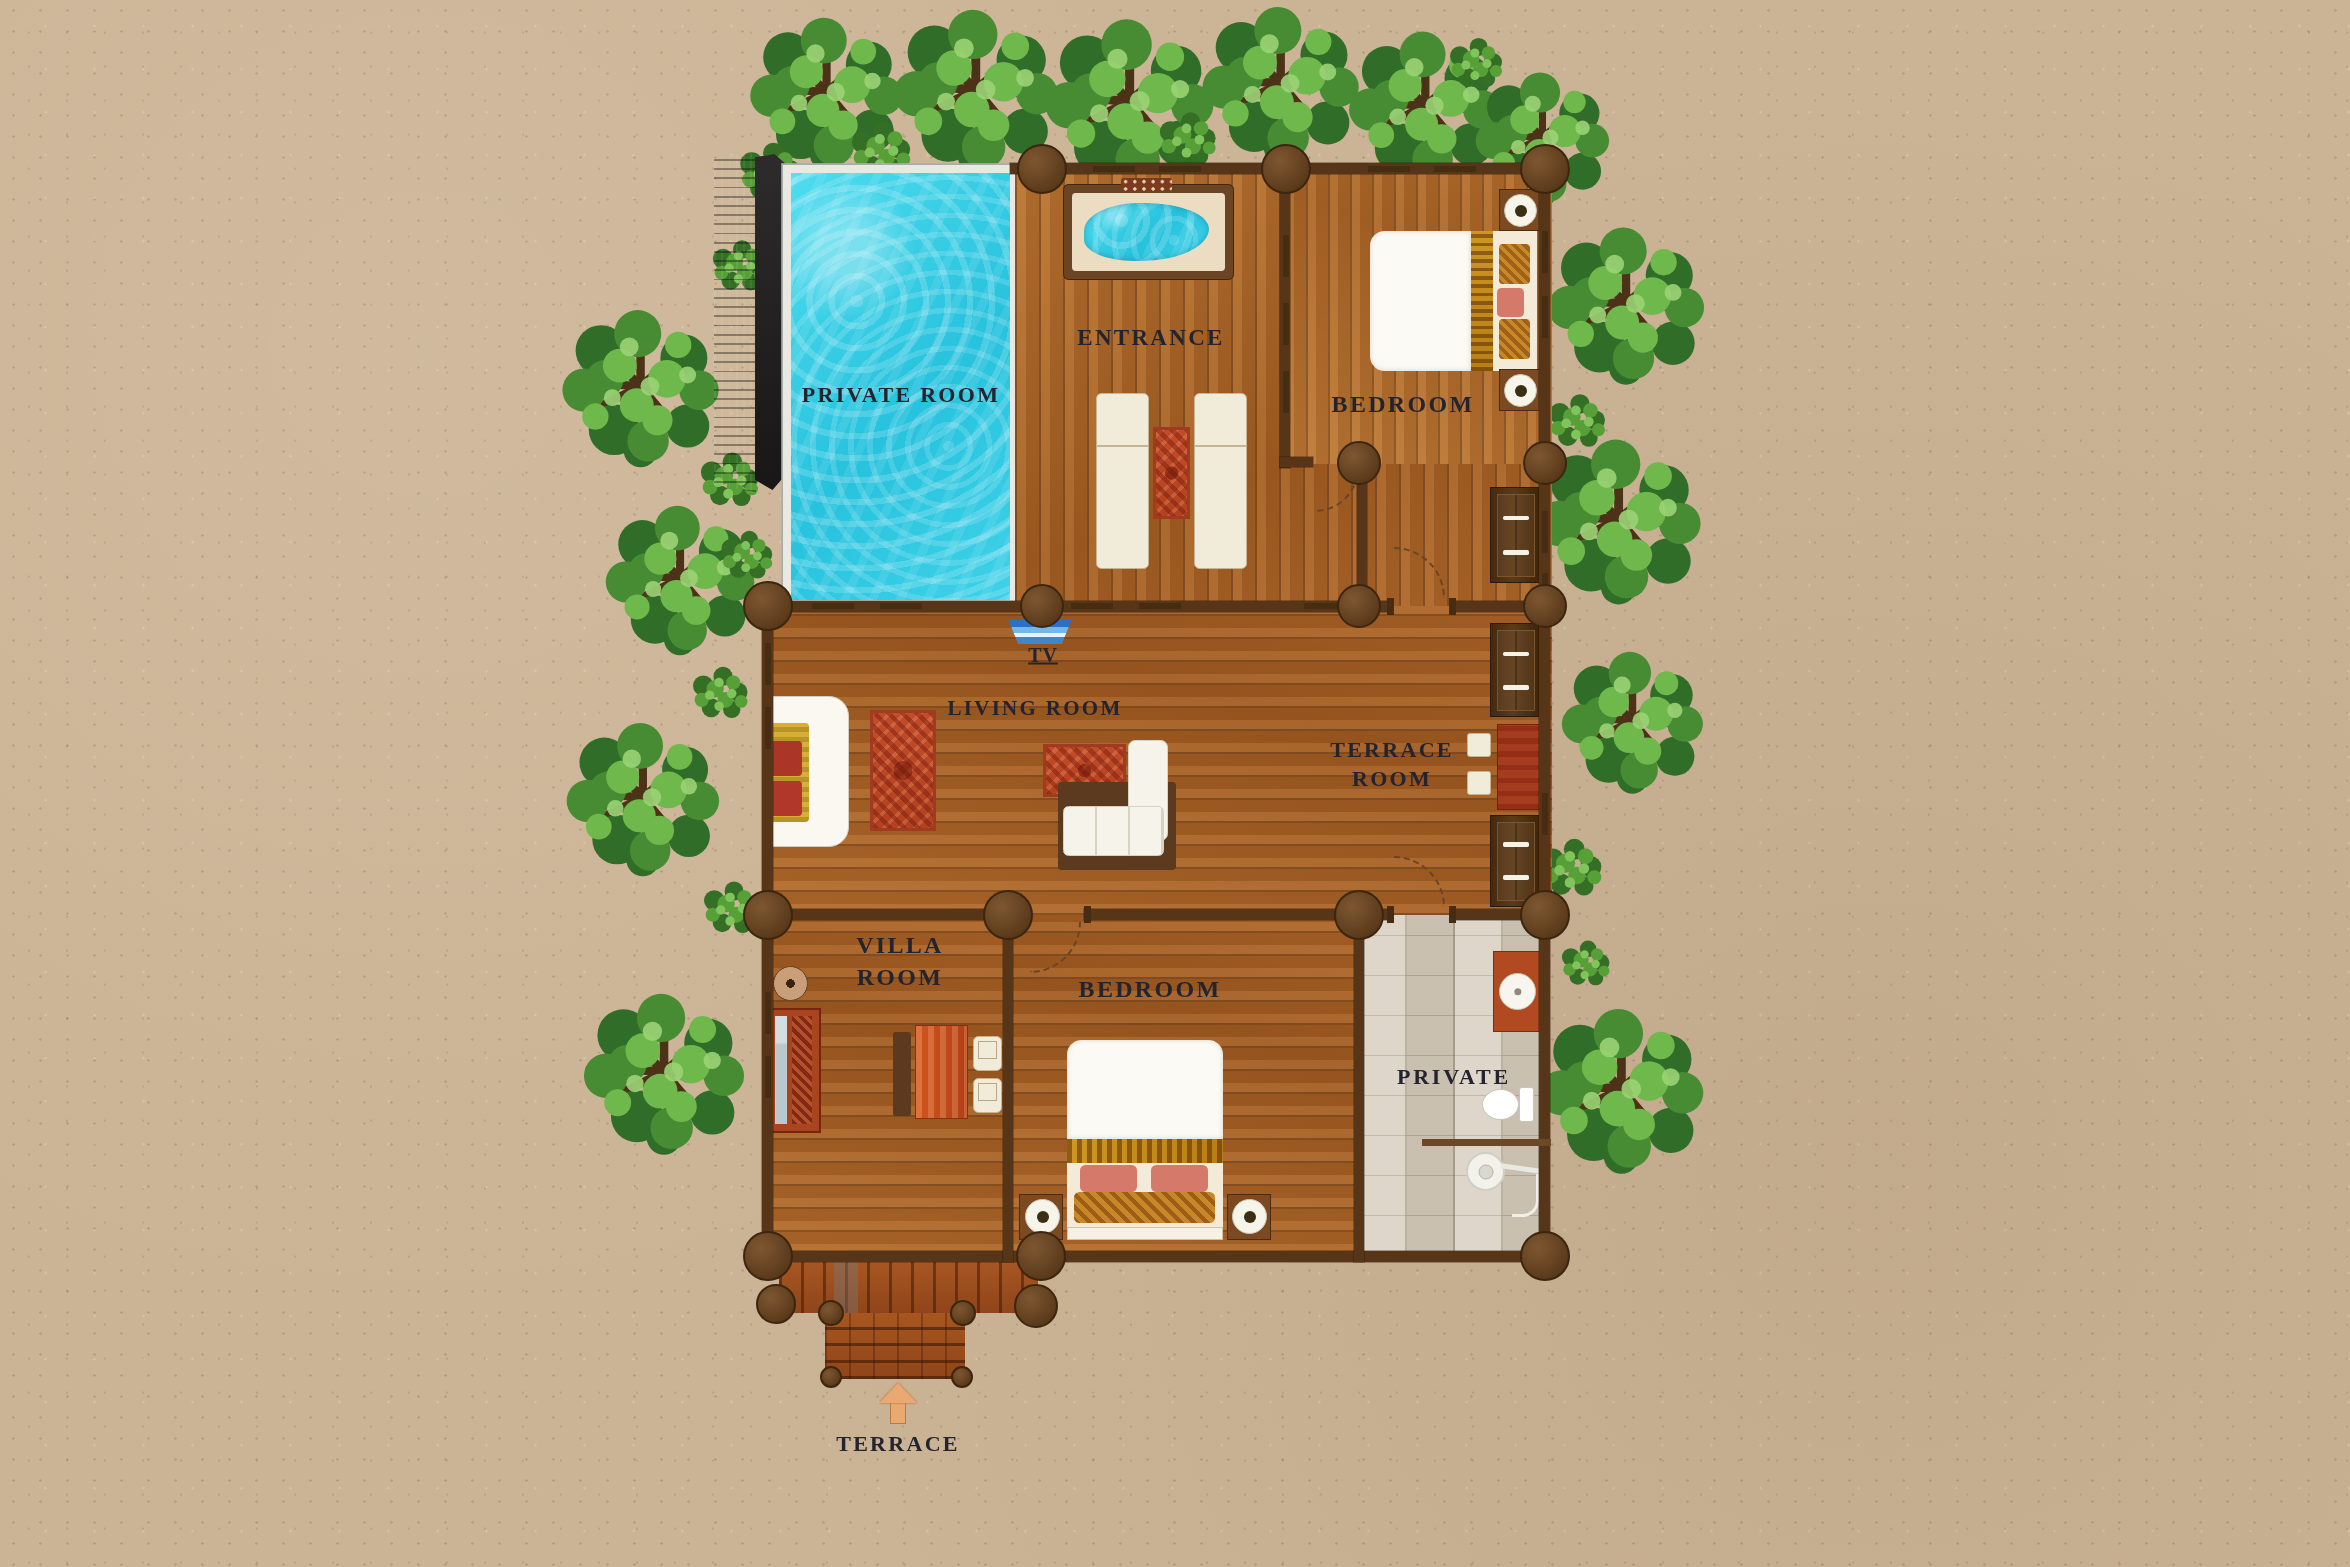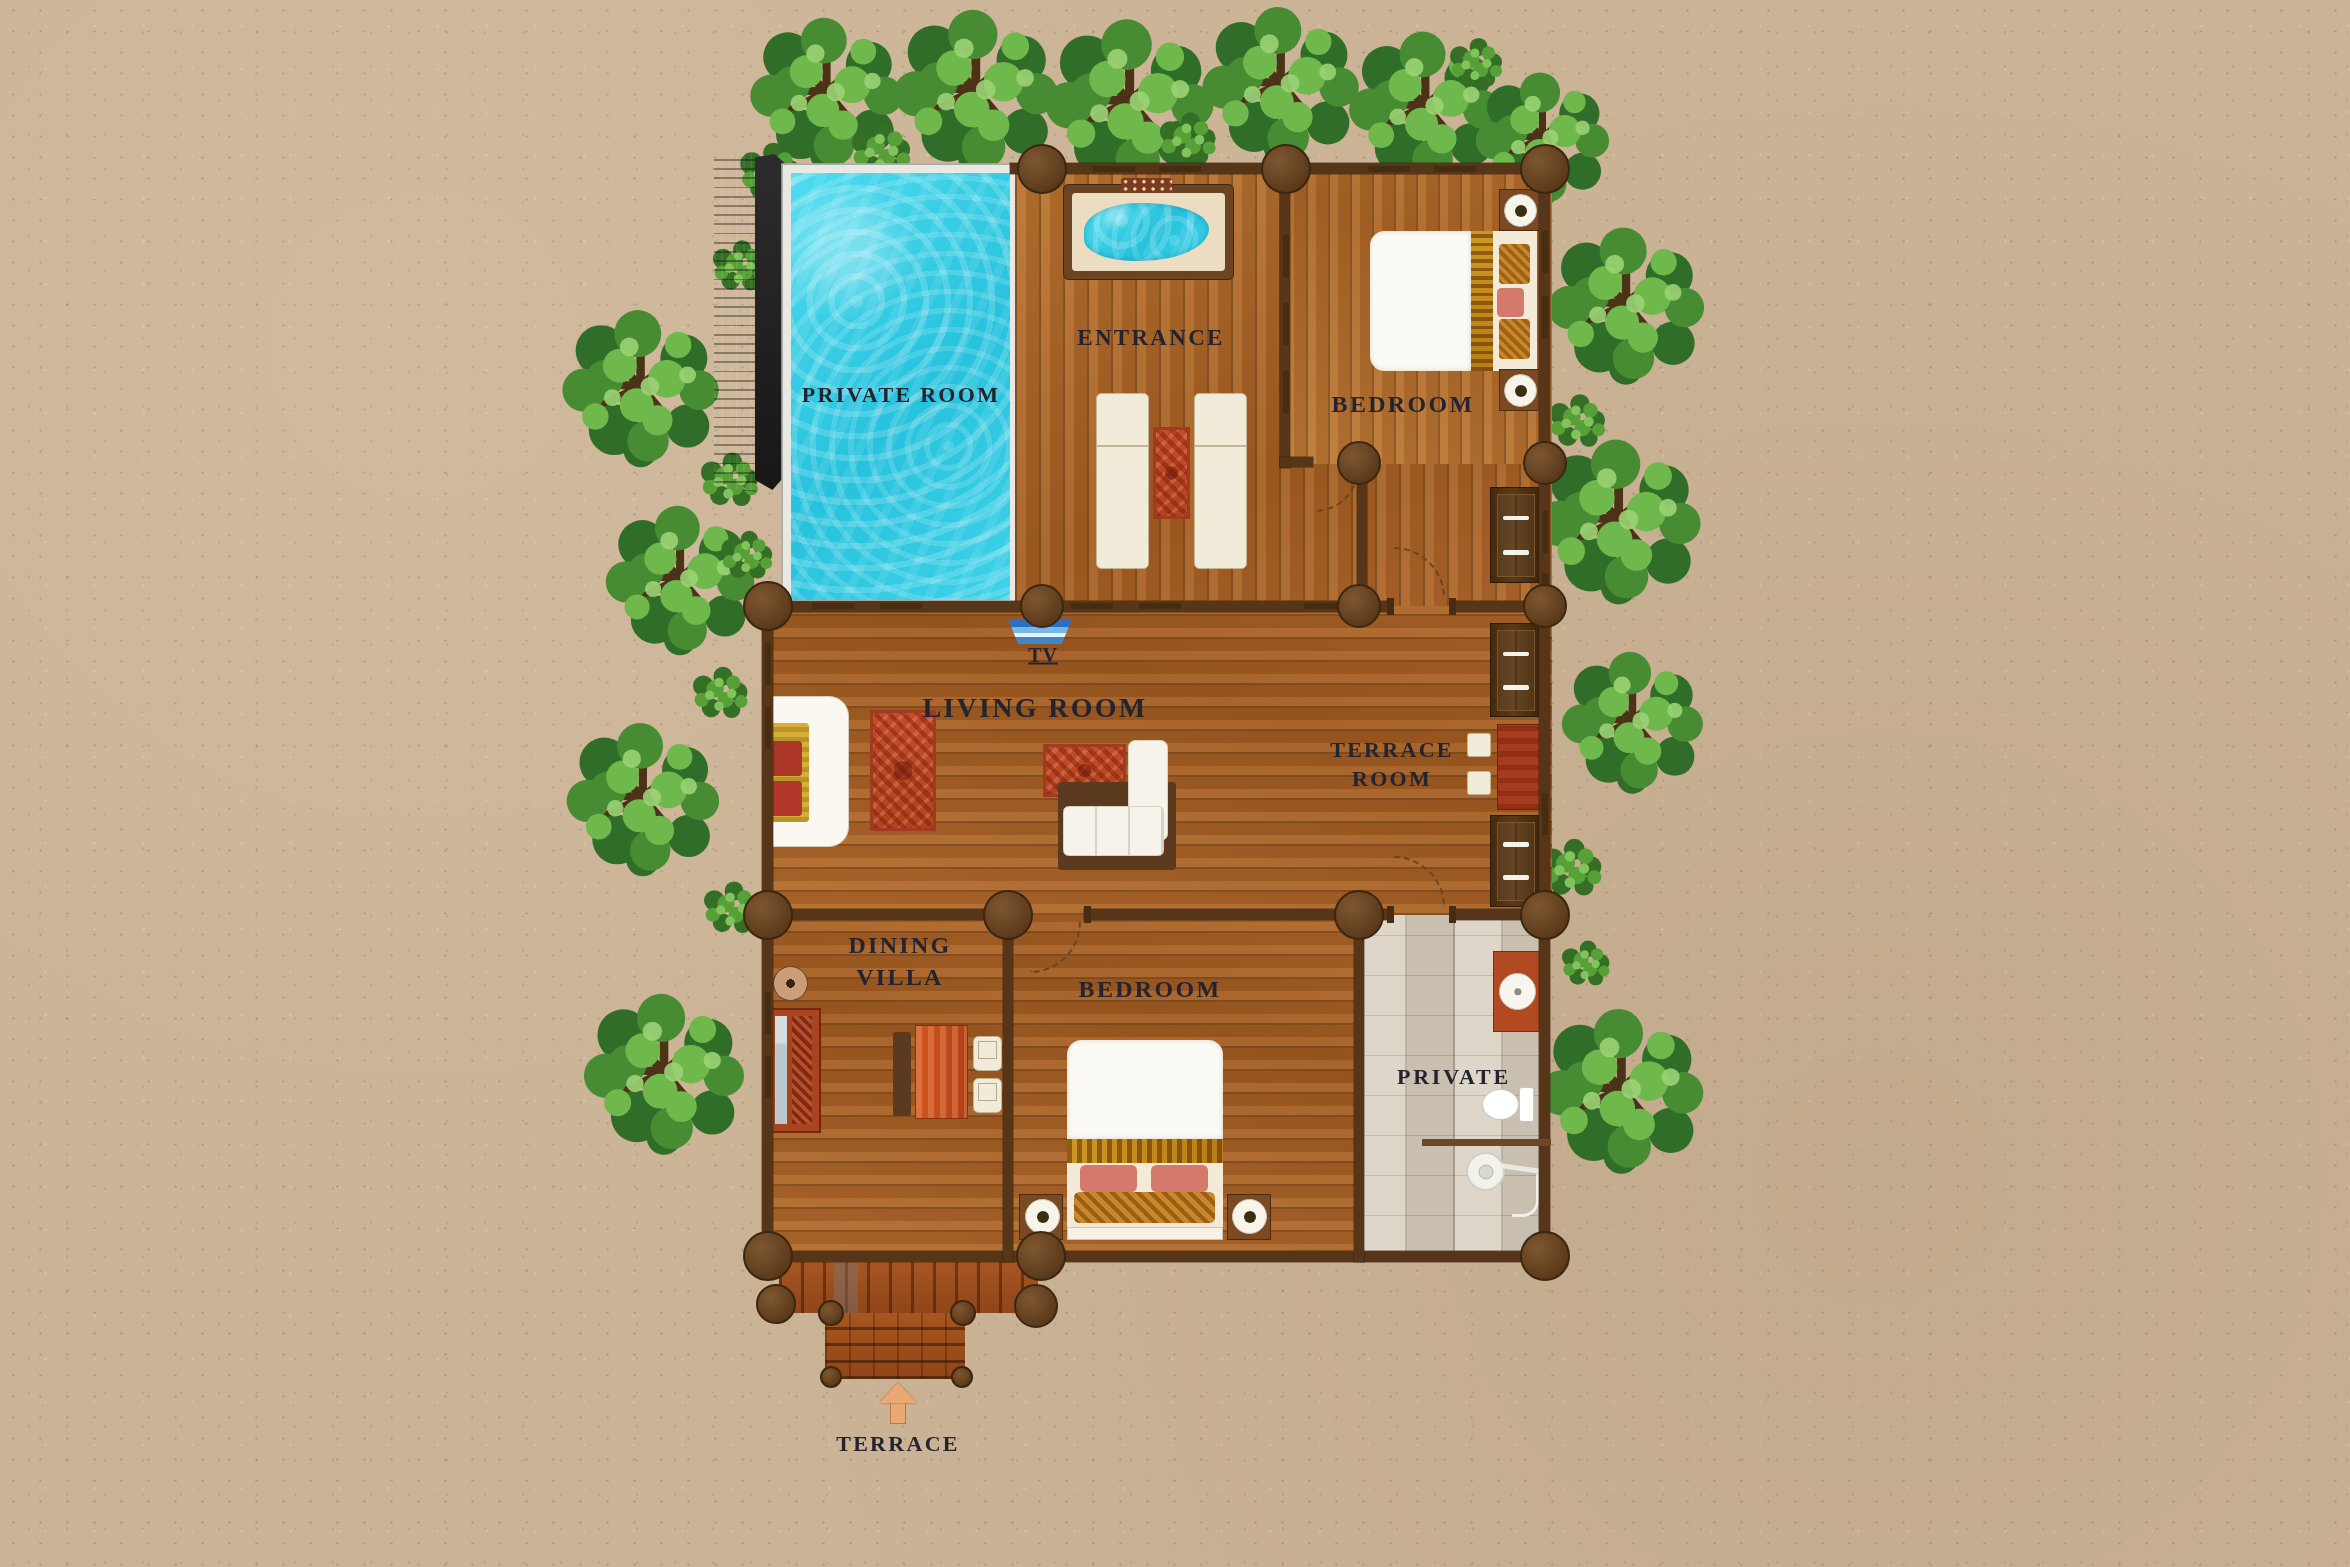--- a/index.html
+++ b/index.html
@@ -414,7 +414,7 @@
   <div class="lbl" style="left:1151px;top:338px;font-size:23px;">ENTRANCE</div>
   <div class="lbl" style="left:1403px;top:404px;font-size:24px;">BEDROOM</div>
   <div class="lbl" style="left:1043px;top:655px;font-size:20px;letter-spacing:0.9px;text-decoration:underline;">TV</div>
-  <div class="lbl" style="left:1035px;top:708px;font-size:28px;">LIVING ROOM</div>
+  <div class="lbl" style="left:1035px;top:708px;font-size:21px;">LIVING ROOM</div>
   <div class="lbl wrap" style="left:1392px;top:764px;font-size:22px;width:147px;">TERRACE ROOM</div>
   <div class="lbl wrap" style="left:900px;top:962px;font-size:24px;width:129px;">DINING VILLA</div>
   <div class="lbl" style="left:1150px;top:989px;font-size:24px;">BEDROOM</div>

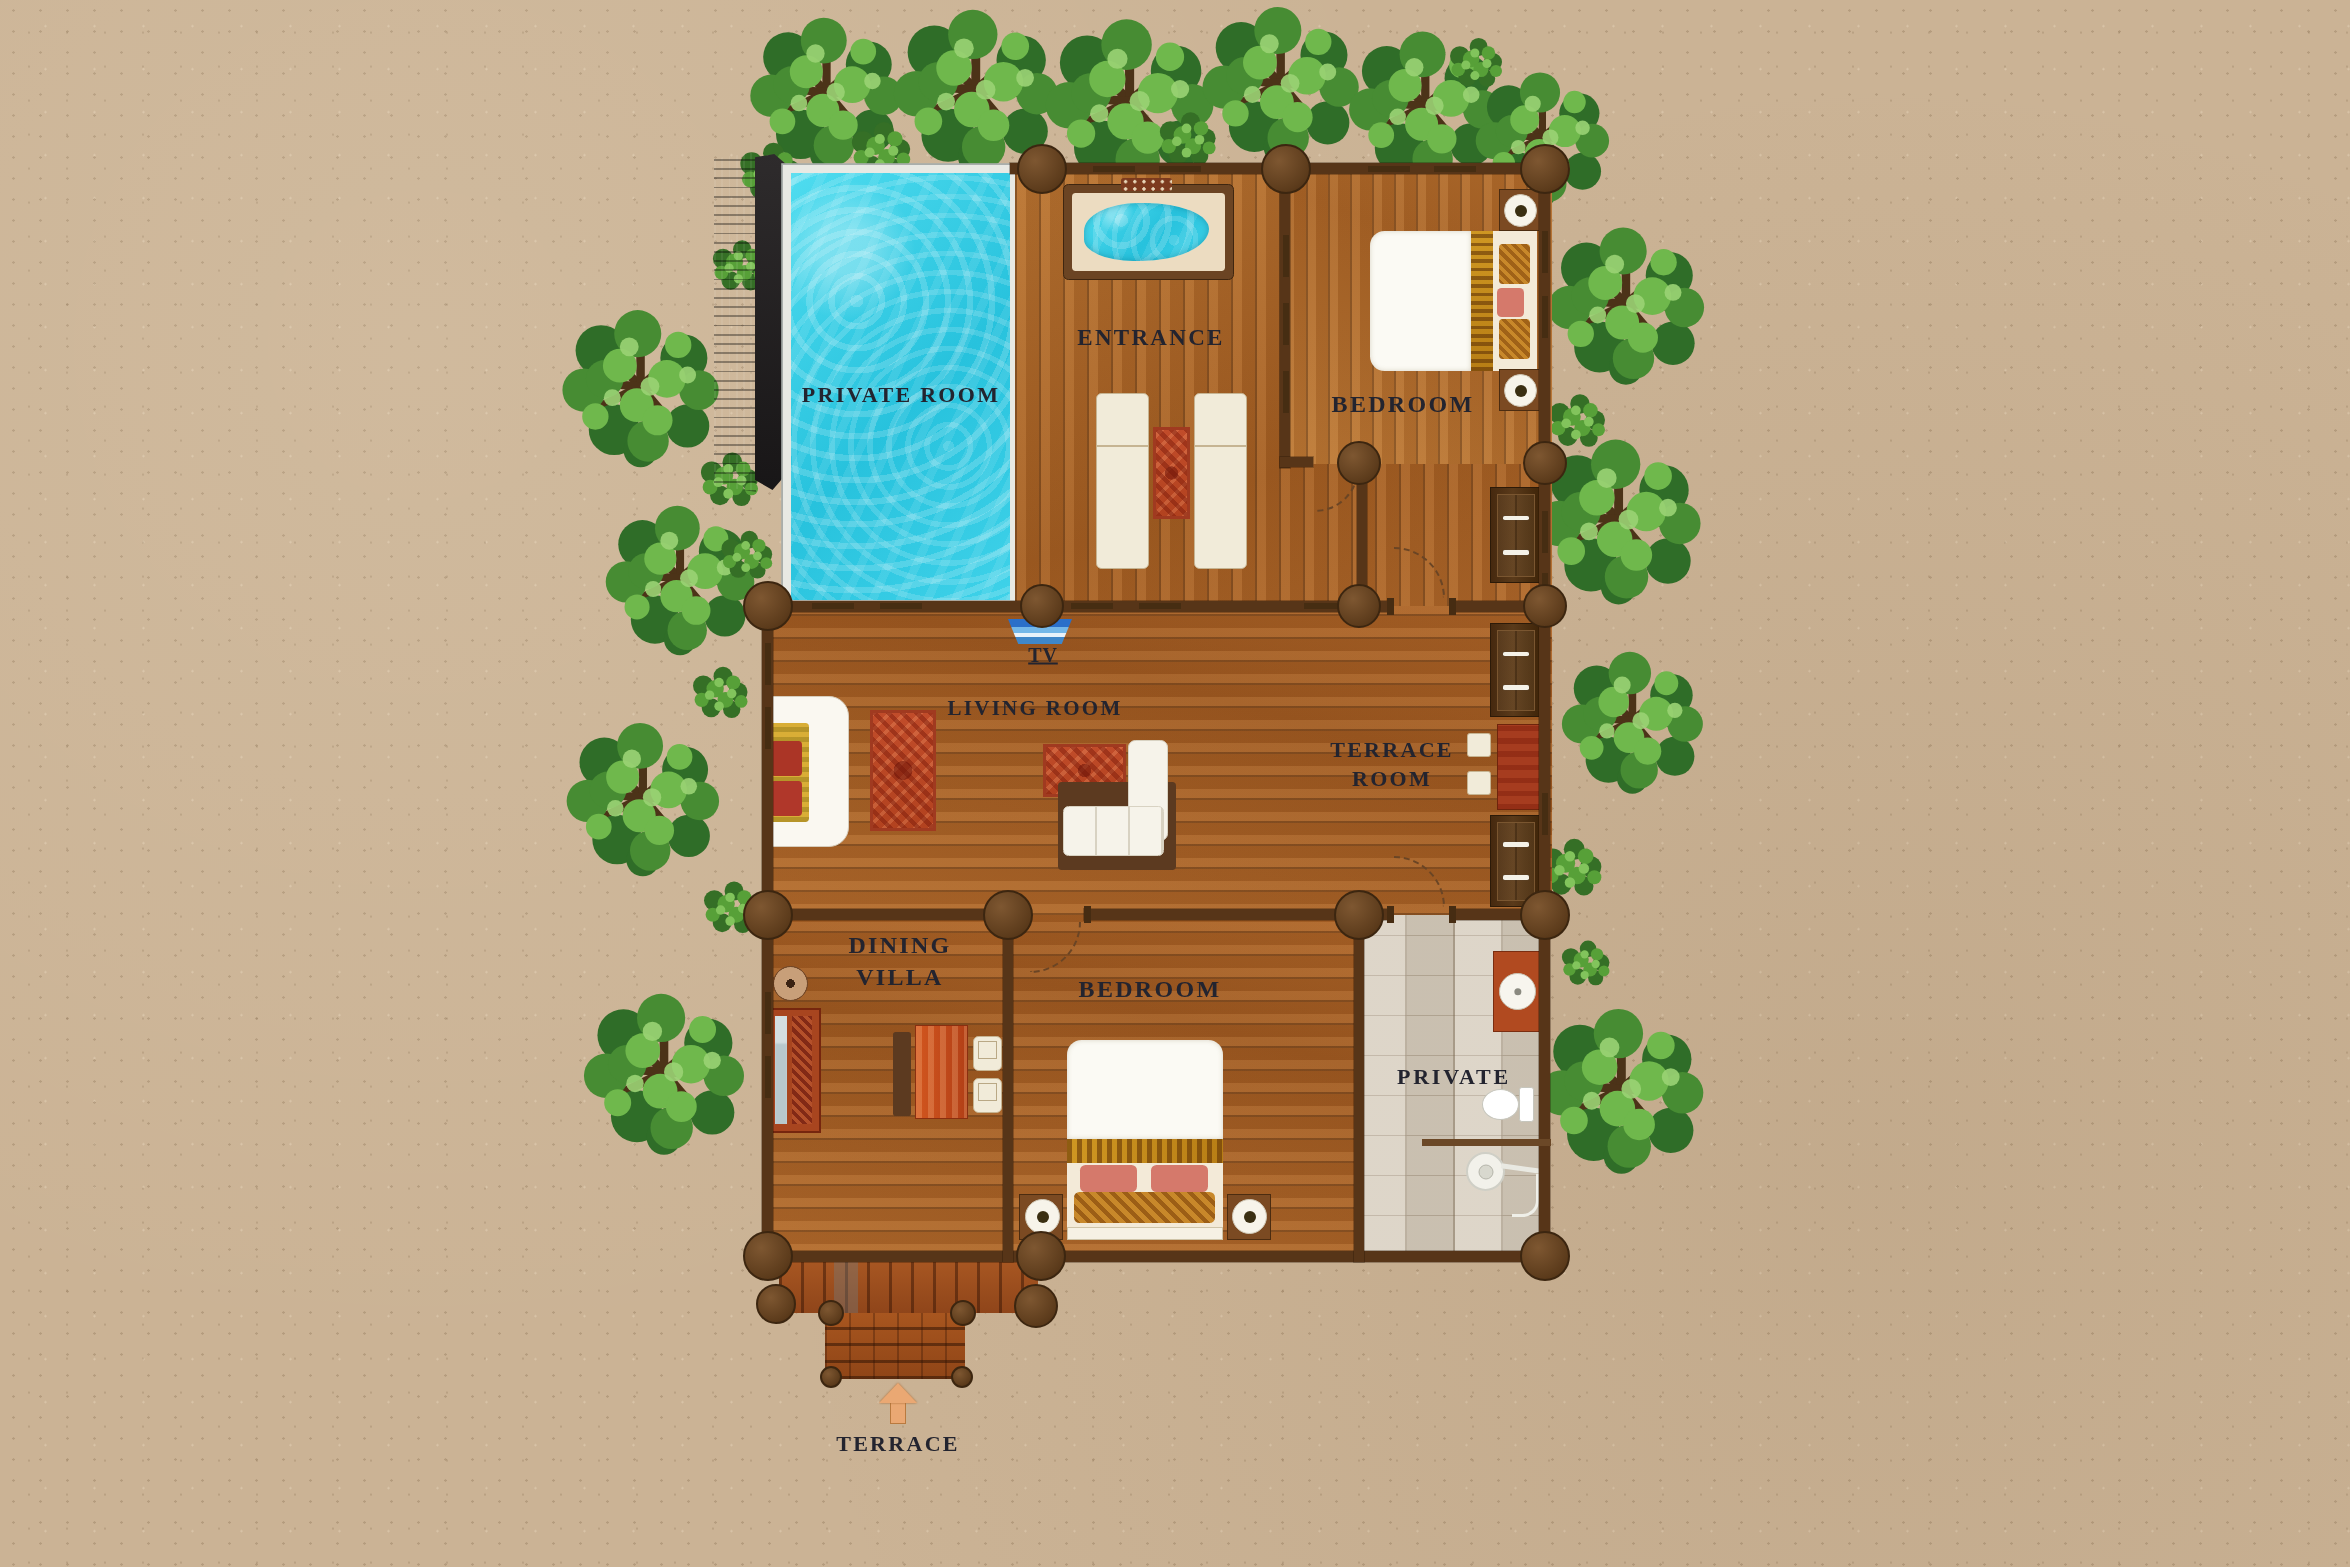--- a/index.html
+++ b/index.html
@@ -416,7 +416,7 @@
   <div class="lbl" style="left:1043px;top:655px;font-size:20px;letter-spacing:0.9px;text-decoration:underline;">TV</div>
   <div class="lbl" style="left:1035px;top:708px;font-size:21px;">LIVING ROOM</div>
   <div class="lbl wrap" style="left:1392px;top:764px;font-size:22px;width:147px;">TERRACE ROOM</div>
-  <div class="lbl wrap" style="left:900px;top:962px;font-size:24px;width:129px;">DINING VILLA</div>
+  <div class="lbl wrap" style="left:900px;top:962px;font-size:24px;width:129px;">VILLA ROOM</div>
   <div class="lbl" style="left:1150px;top:989px;font-size:24px;">BEDROOM</div>
   <div class="lbl" style="left:1454px;top:1077px;font-size:22px;letter-spacing:2.8px;">PRIVATE</div>
   <div class="lbl" style="left:898px;top:1444px;font-size:22px;">TERRACE</div>

